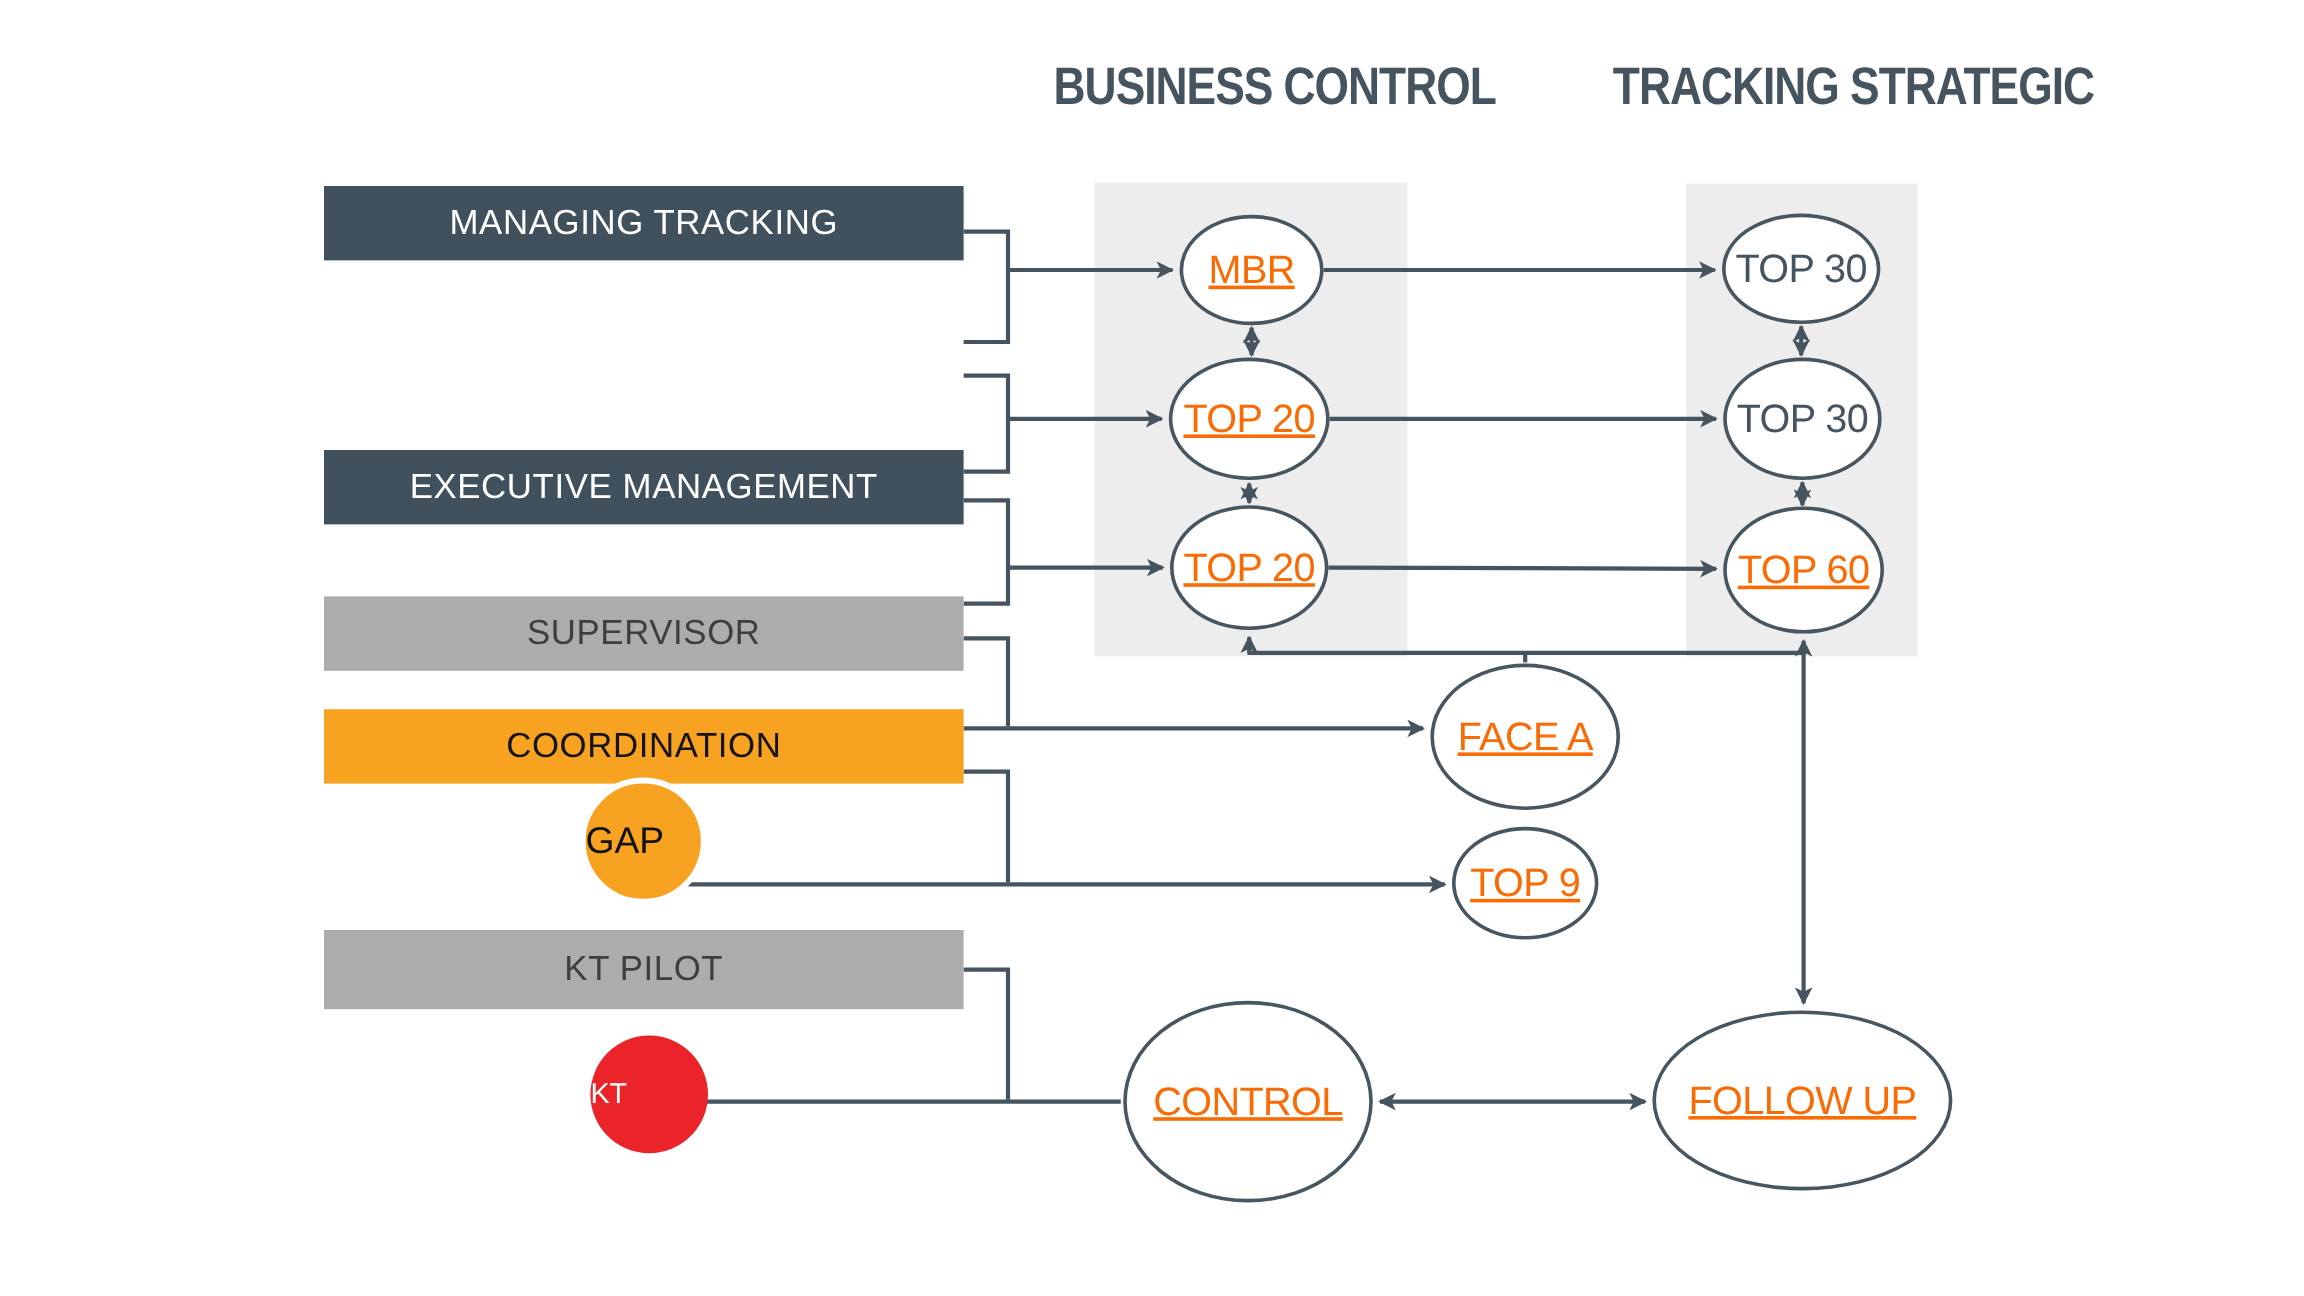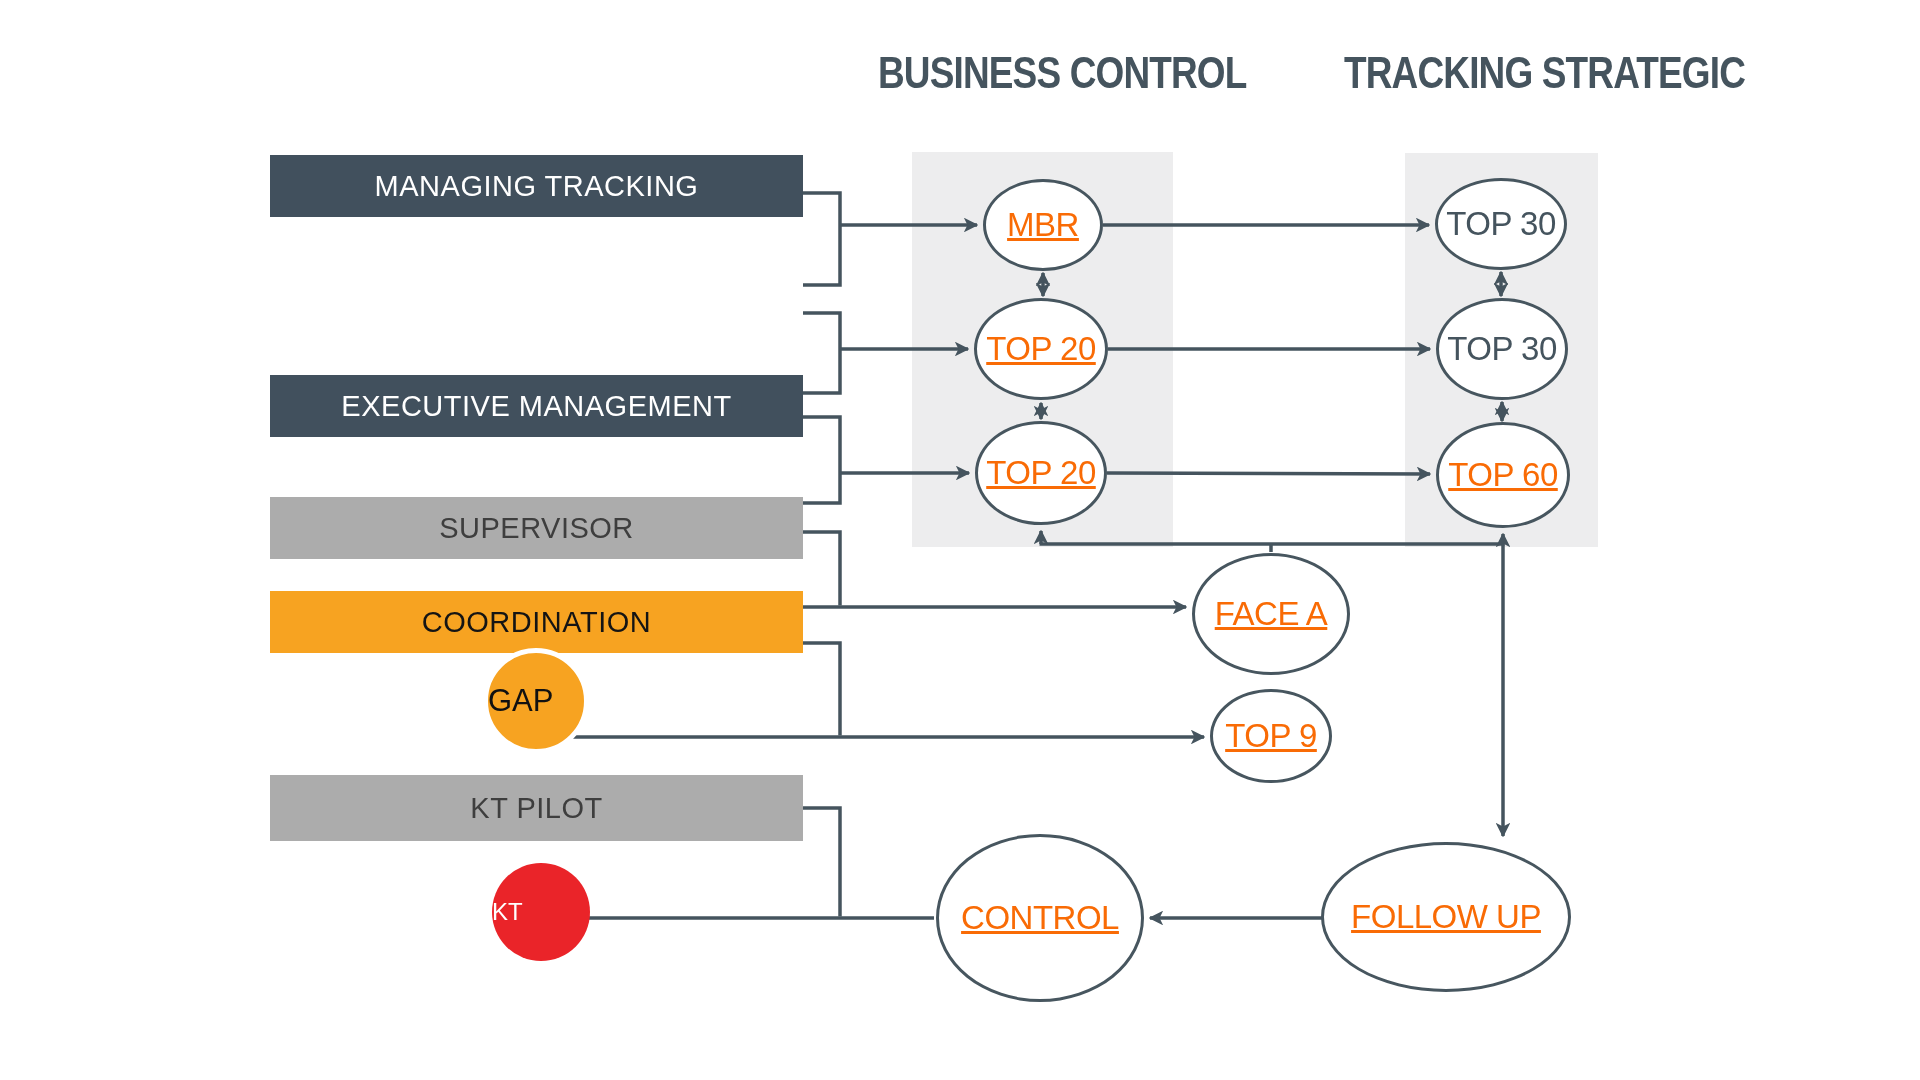--- a/index.html
+++ b/index.html
@@ -59,7 +59,7 @@
   .n-facea   {left:1192px;top:553px; width:158px;height:122px;}
   .n-top5    {left:1210px;top:689px; width:122px;height:94px;}
   .n-control {left:936px; top:834px; width:208px;height:168px;}
-  .n-followup{left:1321px;top:842px; width:250px;height:150px;text-align:right;}
+  .n-followup{left:1377px;top:842px; width:250px;height:150px;text-align:right;}
 
   .wires{position:absolute;left:0;top:0;width:1920px;height:1080px;}
 </style>

